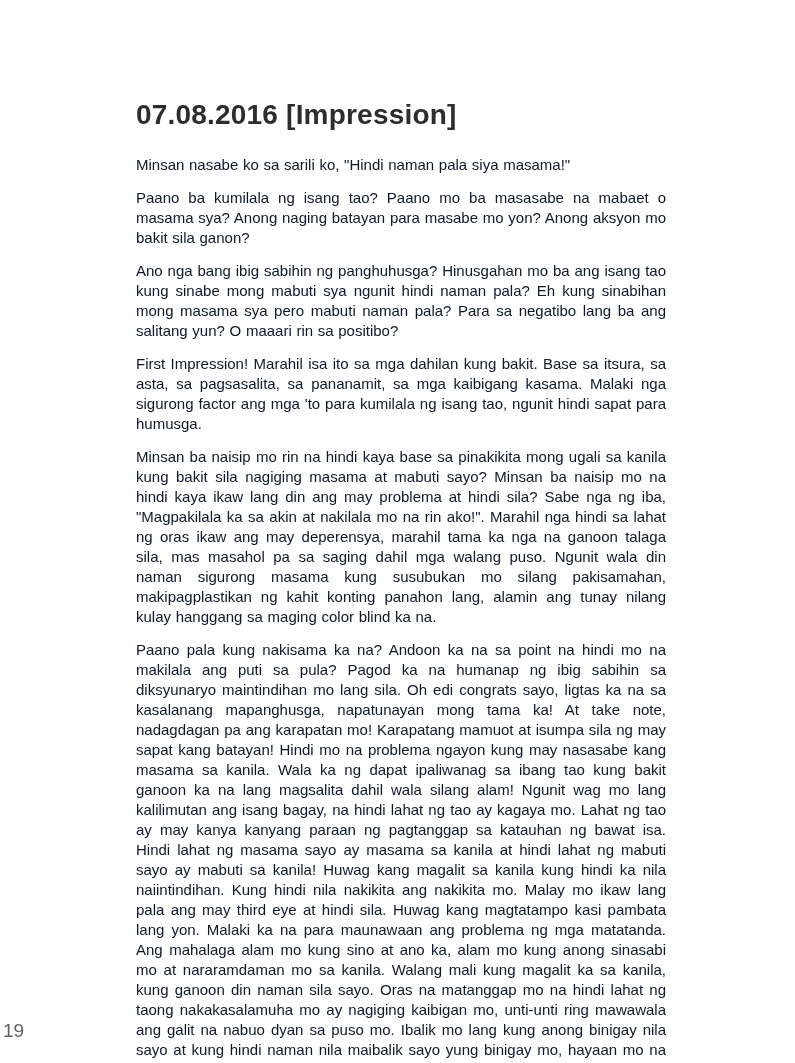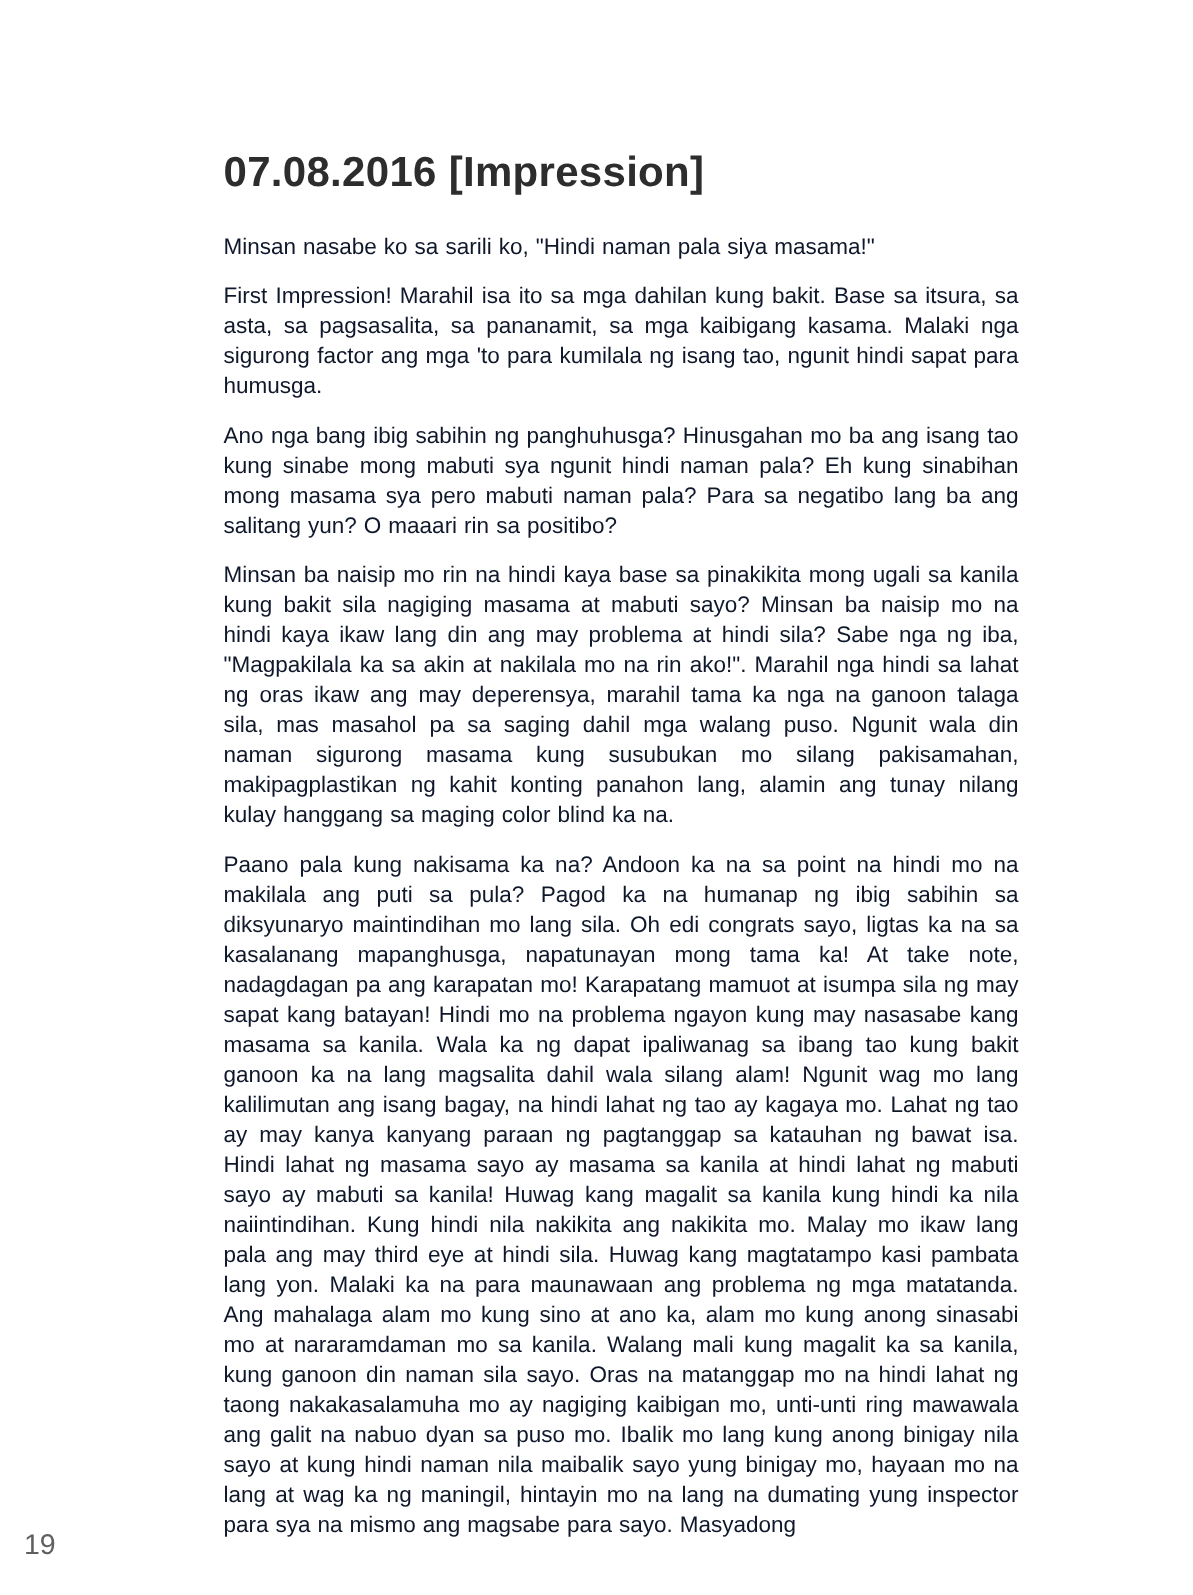--- a/index.html
+++ b/index.html
@@ -16,7 +16,7 @@
   }
   .page {
     position: absolute;
-    left: 16px;
+    left: 3px;
     top: 0;
     width: 631px;
     height: 1063px;

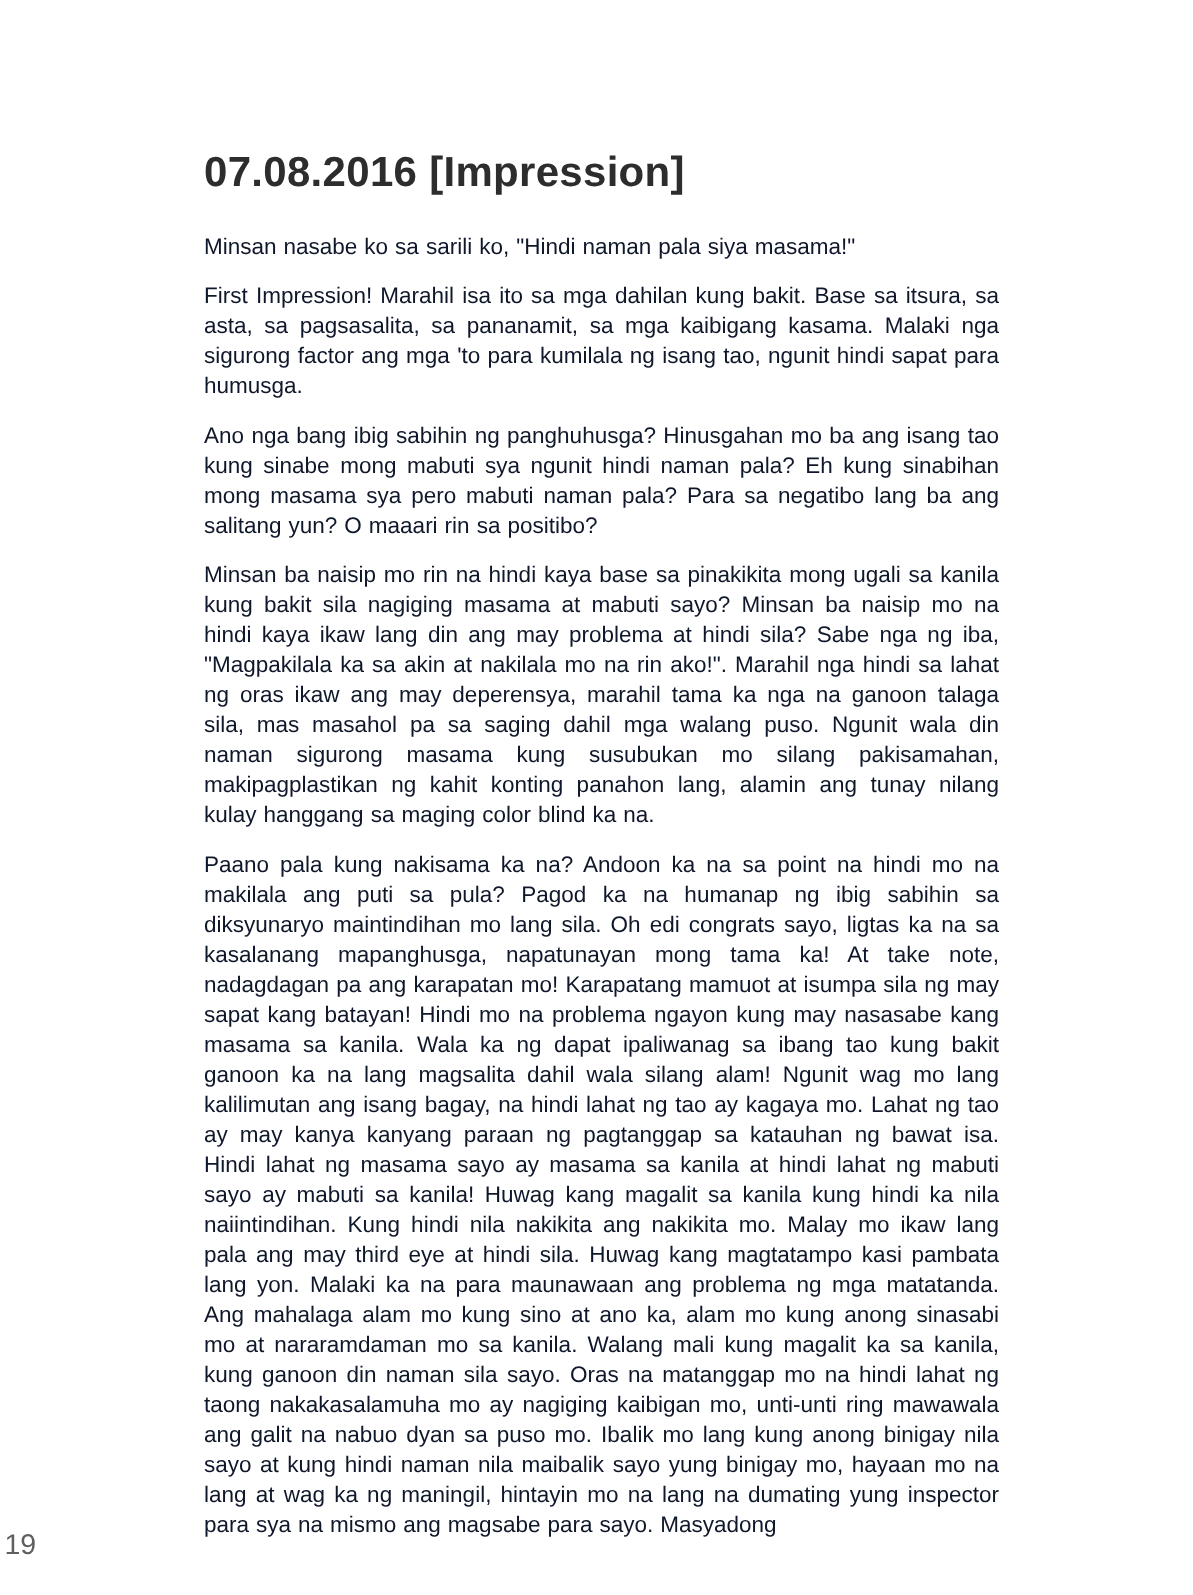--- a/index.html
+++ b/index.html
@@ -64,6 +64,7 @@
   <div class="content">
     <h1 class="title">07.08.2016 [Impression]</h1>
     <p class="para">Minsan nasabe ko sa sarili ko, "Hindi naman pala siya masama!"</p>
+    <p class="para">Paano ba kumilala ng isang tao? Paano mo ba masasabe na mabaet o masama sya? Anong naging batayan para masabe mo yon? Anong aksyon mo bakit sila ganon?</p>
     <p class="para">First Impression! Marahil isa ito sa mga dahilan kung bakit. Base sa itsura, sa asta, sa pagsasalita, sa pananamit, sa mga kaibigang kasama. Malaki nga sigurong factor ang mga 'to para kumilala ng isang tao, ngunit hindi sapat para humusga.</p>
     <p class="para">Ano nga bang ibig sabihin ng panghuhusga? Hinusgahan mo ba ang isang tao kung sinabe mong mabuti sya ngunit hindi naman pala? Eh kung sinabihan mong masama sya pero mabuti naman pala? Para sa negatibo lang ba ang salitang yun? O maaari rin sa positibo?</p>
     <p class="para">Minsan ba naisip mo rin na hindi kaya base sa pinakikita mong ugali sa kanila kung bakit sila nagiging masama at mabuti sayo? Minsan ba naisip mo na hindi kaya ikaw lang din ang may problema at hindi sila? Sabe nga ng iba, "Magpakilala ka sa akin at nakilala mo na rin ako!". Marahil nga hindi sa lahat ng oras ikaw ang may deperensya, marahil tama ka nga na ganoon talaga sila, mas masahol pa sa saging dahil mga walang puso. Ngunit wala din naman sigurong masama kung susubukan mo silang pakisamahan, makipagplastikan ng kahit konting panahon lang, alamin ang tunay nilang kulay hanggang sa maging color blind ka na.</p>

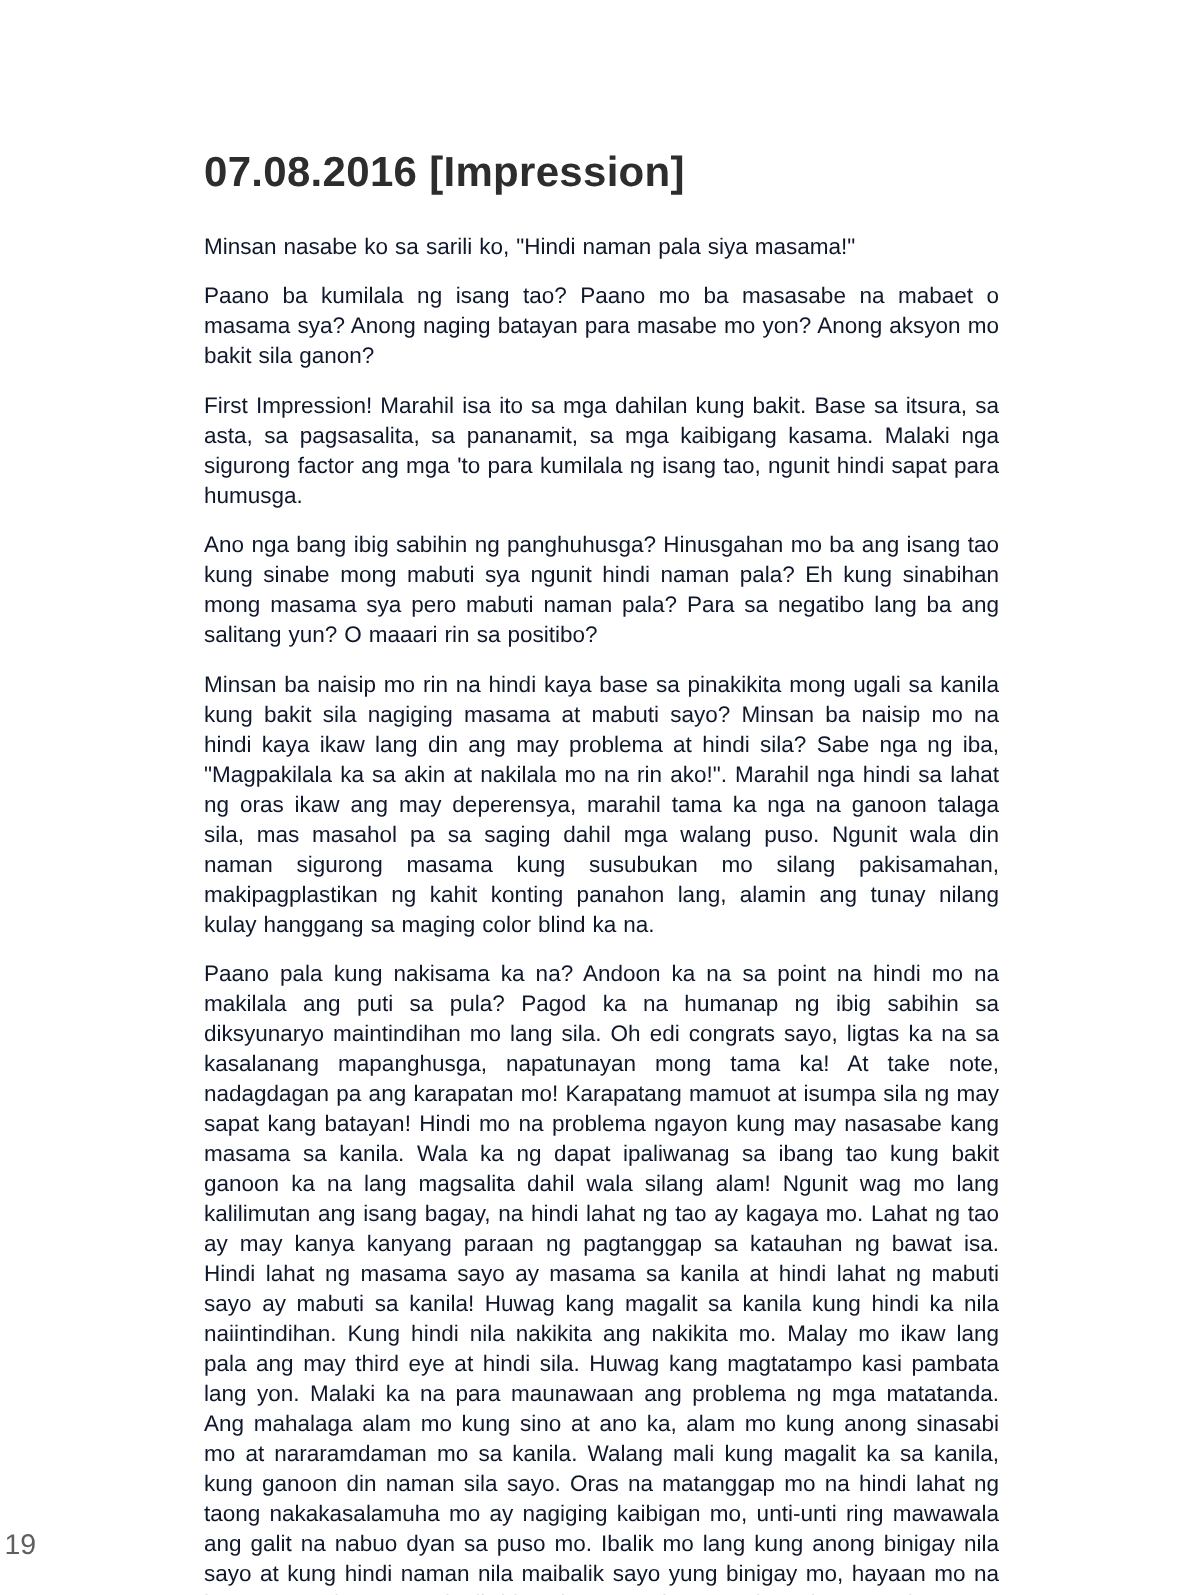--- a/index.html
+++ b/index.html
@@ -65,8 +65,8 @@
     <h1 class="title">07.08.2016 [Impression]</h1>
     <p class="para">Minsan nasabe ko sa sarili ko, "Hindi naman pala siya masama!"</p>
     <p class="para">Paano ba kumilala ng isang tao? Paano mo ba masasabe na mabaet o masama sya? Anong naging batayan para masabe mo yon? Anong aksyon mo bakit sila ganon?</p>
+    <p class="para">Ano nga bang ibig sabihin ng panghuhusga? Hinusgahan mo ba ang isang tao kung sinabe mong mabuti sya ngunit hindi naman pala? Eh kung sinabihan mong masama sya pero mabuti naman pala? Para sa negatibo lang ba ang salitang yun? O maaari rin sa positibo?</p>
     <p class="para">First Impression! Marahil isa ito sa mga dahilan kung bakit. Base sa itsura, sa asta, sa pagsasalita, sa pananamit, sa mga kaibigang kasama. Malaki nga sigurong factor ang mga 'to para kumilala ng isang tao, ngunit hindi sapat para humusga.</p>
-    <p class="para">Ano nga bang ibig sabihin ng panghuhusga? Hinusgahan mo ba ang isang tao kung sinabe mong mabuti sya ngunit hindi naman pala? Eh kung sinabihan mong masama sya pero mabuti naman pala? Para sa negatibo lang ba ang salitang yun? O maaari rin sa positibo?</p>
     <p class="para">Minsan ba naisip mo rin na hindi kaya base sa pinakikita mong ugali sa kanila kung bakit sila nagiging masama at mabuti sayo? Minsan ba naisip mo na hindi kaya ikaw lang din ang may problema at hindi sila? Sabe nga ng iba, "Magpakilala ka sa akin at nakilala mo na rin ako!". Marahil nga hindi sa lahat ng oras ikaw ang may deperensya, marahil tama ka nga na ganoon talaga sila, mas masahol pa sa saging dahil mga walang puso. Ngunit wala din naman sigurong masama kung susubukan mo silang pakisamahan, makipagplastikan ng kahit konting panahon lang, alamin ang tunay nilang kulay hanggang sa maging color blind ka na.</p>
     <p class="para">Paano pala kung nakisama ka na? Andoon ka na sa point na hindi mo na makilala ang puti sa pula? Pagod ka na humanap ng ibig sabihin sa diksyunaryo maintindihan mo lang sila. Oh edi congrats sayo, ligtas ka na sa kasalanang mapanghusga, napatunayan mong tama ka! At take note, nadagdagan pa ang karapatan mo! Karapatang mamuot at isumpa sila ng may sapat kang batayan! Hindi mo na problema ngayon kung may nasasabe kang masama sa kanila. Wala ka ng dapat ipaliwanag sa ibang tao kung bakit ganoon ka na lang magsalita dahil wala silang alam! Ngunit wag mo lang kalilimutan ang isang bagay, na hindi lahat ng tao ay kagaya mo. Lahat ng tao ay may kanya kanyang paraan ng pagtanggap sa katauhan ng bawat isa. Hindi lahat ng masama sayo ay masama sa kanila at hindi lahat ng mabuti sayo ay mabuti sa kanila! Huwag kang magalit sa kanila kung hindi ka nila naiintindihan. Kung hindi nila nakikita ang nakikita mo. Malay mo ikaw lang pala ang may third eye at hindi sila. Huwag kang magtatampo kasi pambata lang yon. Malaki ka na para maunawaan ang problema ng mga matatanda. Ang mahalaga alam mo kung sino at ano ka, alam mo kung anong sinasabi mo at nararamdaman mo sa kanila. Walang mali kung magalit ka sa kanila, kung ganoon din naman sila sayo. Oras na matanggap mo na hindi lahat ng taong nakakasalamuha mo ay nagiging kaibigan mo, unti-unti ring mawawala ang galit na nabuo dyan sa puso mo. Ibalik mo lang kung anong binigay nila sayo at kung hindi naman nila maibalik sayo yung binigay mo, hayaan mo na lang at wag ka ng maningil, hintayin mo na lang na dumating yung inspector para sya na mismo ang magsabe para sayo. Masyadong</p>
   </div>

